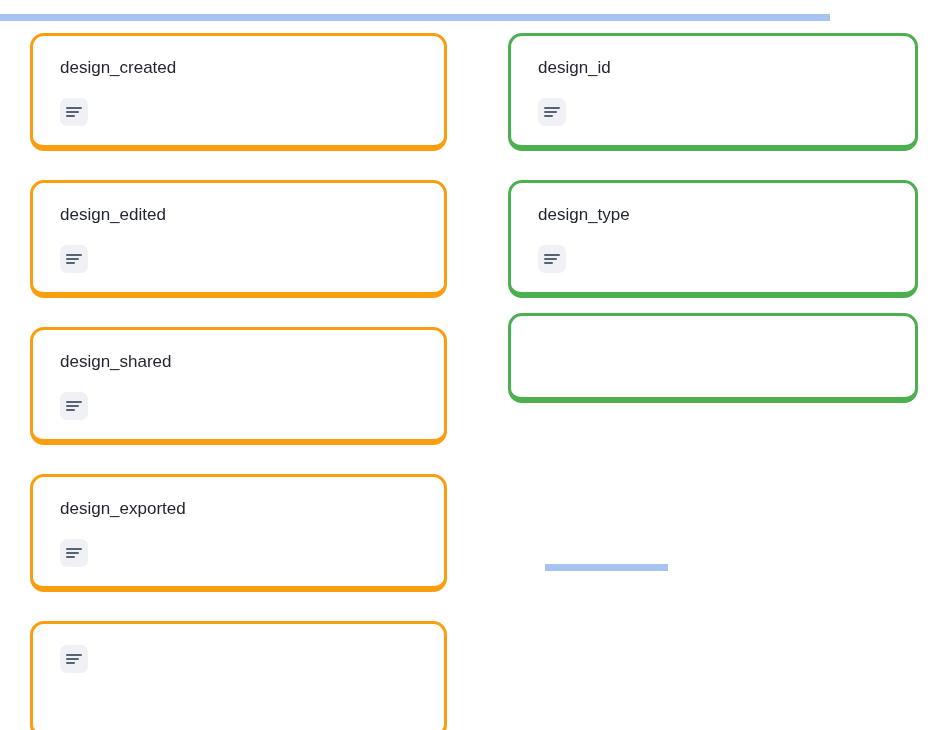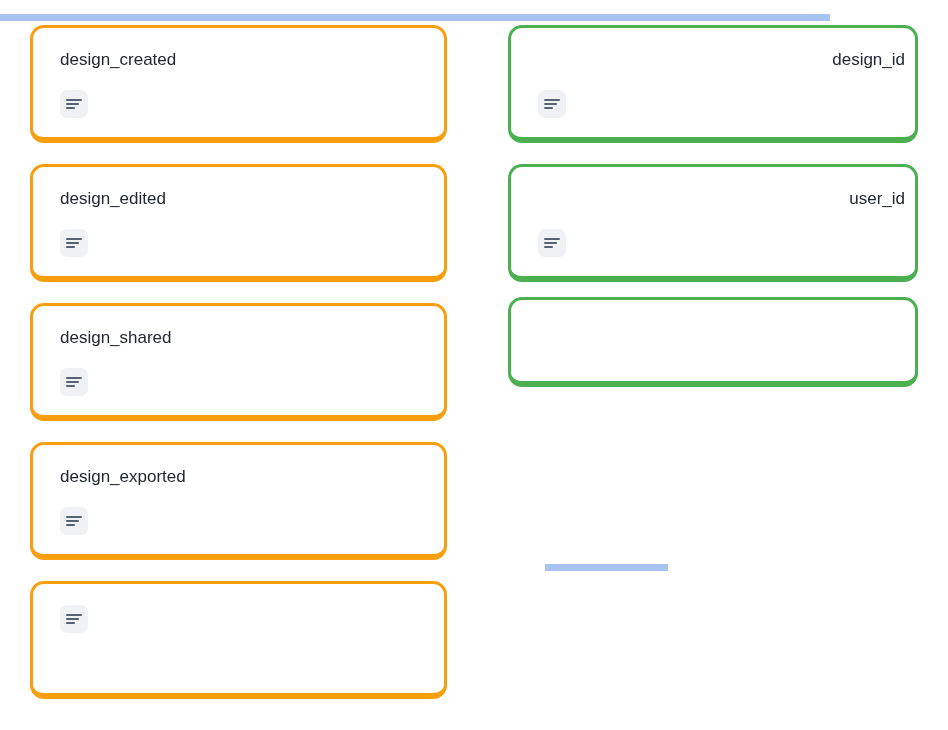--- a/index.html
+++ b/index.html
@@ -47,6 +47,7 @@
     border-radius: 14px;
     padding: 21px 10px 0 27px;
     flex: 0 0 auto;
+    margin-top: 8px;
   }
   .card.orange { border-color: var(--orange); }
   .card.green  { border-color: var(--green); text-align: right; }

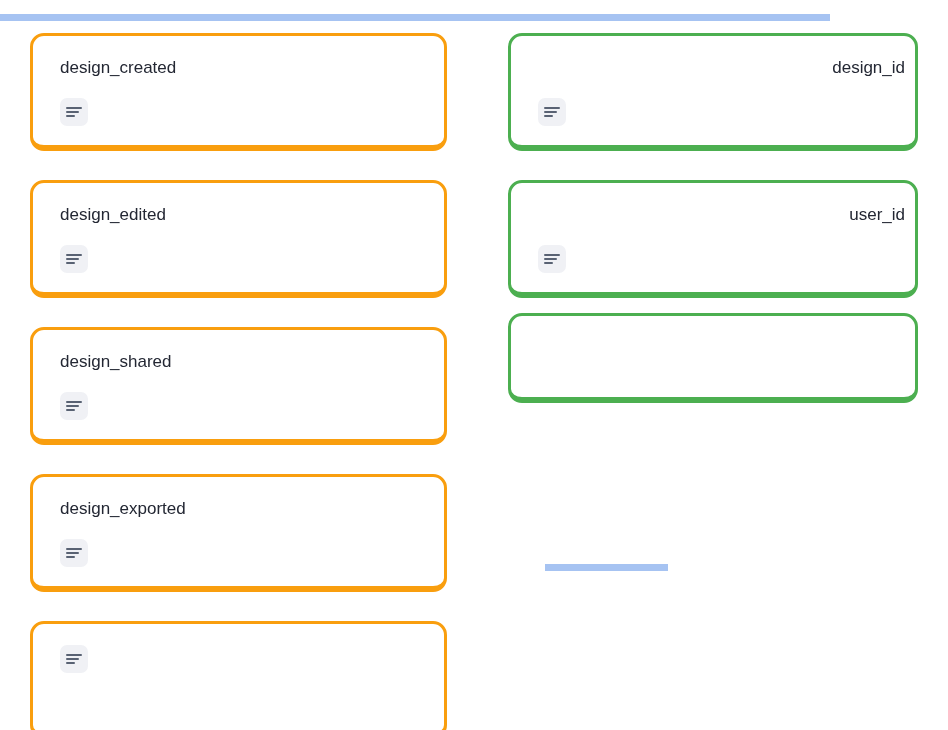--- a/index.html
+++ b/index.html
@@ -50,7 +50,7 @@
     margin-top: 8px;
   }
   .card.orange { border-color: var(--orange); }
-  .card.green  { border-color: var(--green); text-align: right; }
+  .card.green  { border-color: var(--green); }
   .card.partial {
     margin-top: -6px;
     height: 90px;

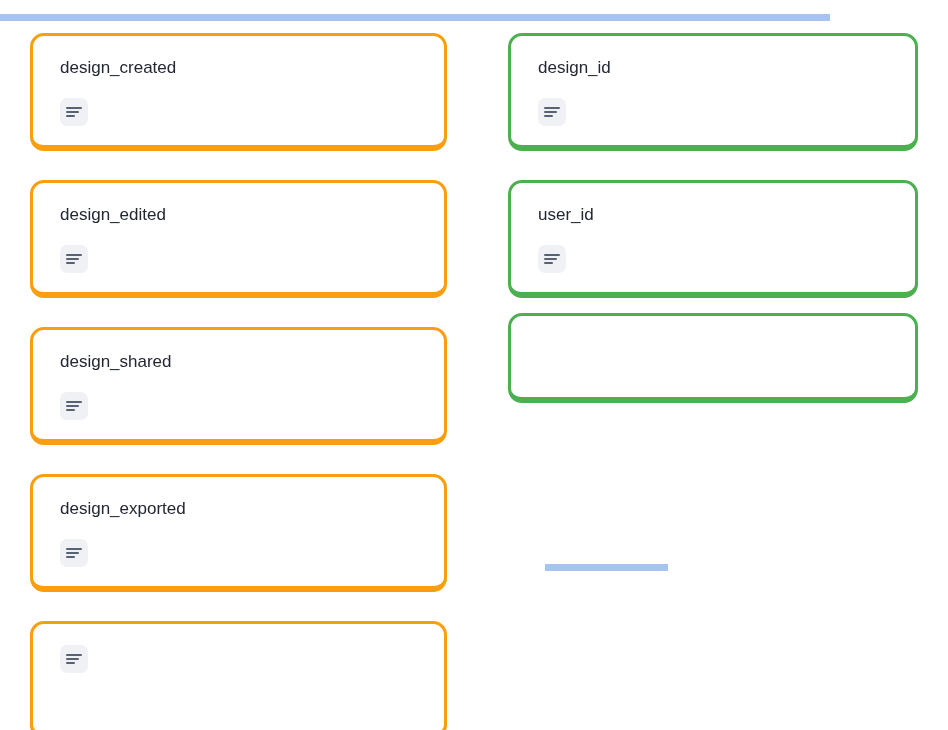--- a/index.html
+++ b/index.html
@@ -146,6 +146,14 @@
     </div>
   </div>
 
+  <div class="card green">
+    <span class="card-title">design_type</span>
+    <div class="icon-box">
+      <div class="icon-line l1"></div>
+        <div class="icon-line l2"></div>
+        <div class="icon-line l3"></div>
+    </div>
+  </div>
 
 
   <div class="card green">

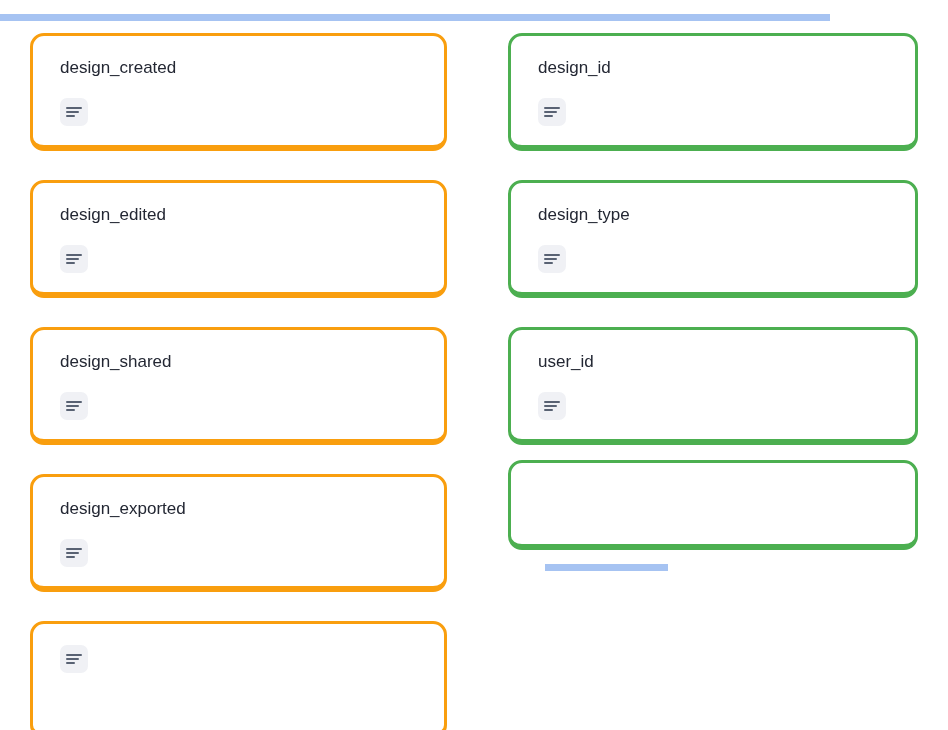--- a/index.html
+++ b/index.html
@@ -156,14 +156,6 @@
   </div>
 
 
-  <div class="card green">
-    <span class="card-title">user_id</span>
-    <div class="icon-box">
-      <div class="icon-line l1"></div>
-        <div class="icon-line l2"></div>
-        <div class="icon-line l3"></div>
-    </div>
-  </div>
 
 
   <div class="card green partial"></div>

